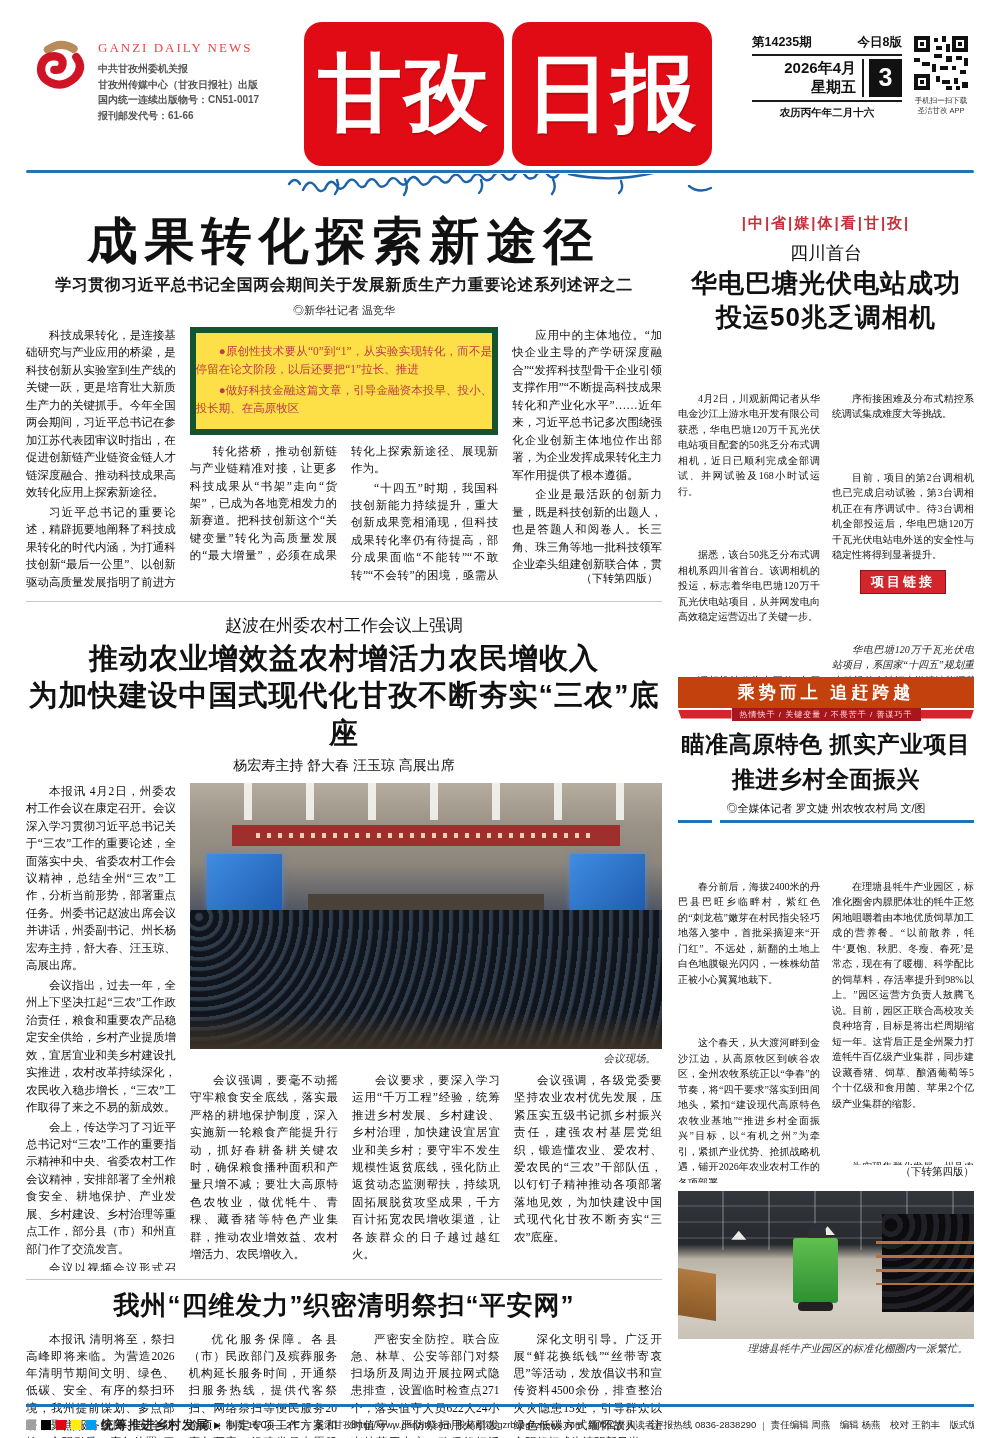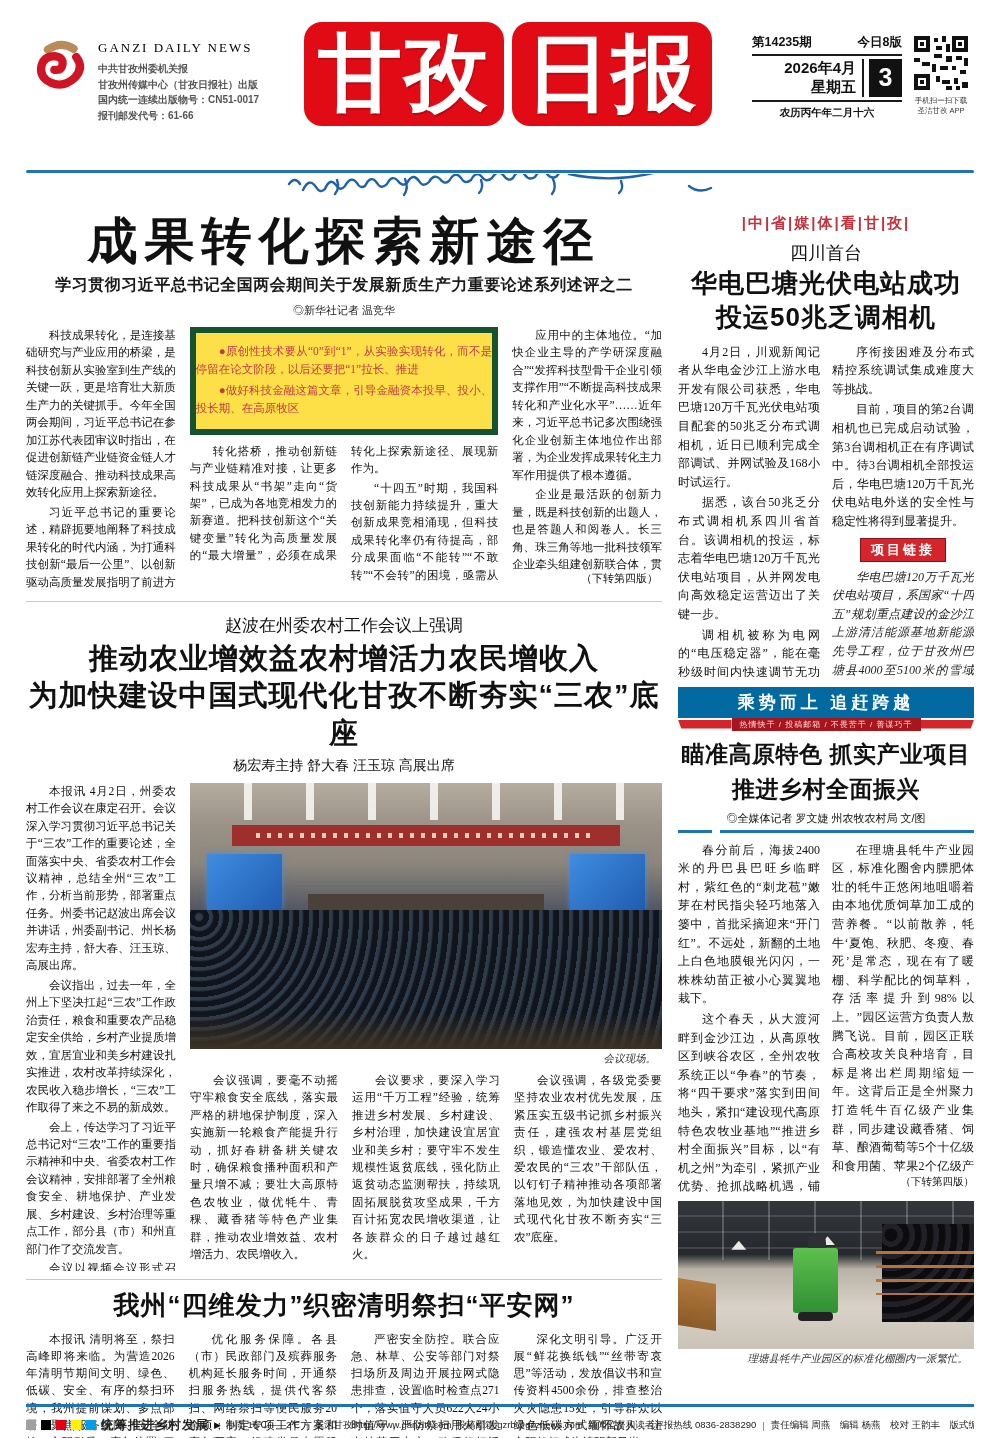--- a/index.html
+++ b/index.html
@@ -12,7 +12,7 @@
   .hdr-left{width:238px;display:flex;gap:8px;padding-top:16px;}
   .logo{width:64px;height:64px;flex:none;}
   .hdr-info{font-size:10px;line-height:1.55;color:#444;padding-top:2px;}
-  .eng-name{font-family:"Liberation Serif",serif;color:#000000;font-size:13px;letter-spacing:2px;margin-bottom:3px;white-space:nowrap;}
+  .eng-name{font-family:"Liberation Serif",serif;color:#ef4444;font-size:13px;letter-spacing:2px;margin-bottom:3px;white-space:nowrap;}
   .hdr-info .ln{font-weight:bold;color:#555;white-space:nowrap;}
   .masthead{flex:1;display:flex;justify-content:center;gap:8px;padding-top:2px;}
   .m-box{width:200px;height:104px;background:#e10b16;border-radius:18px;color:#fff;display:flex;align-items:center;justify-content:center;font-size:84px;font-weight:900;font-family:"DejaVu Sans",sans-serif;letter-spacing:2px;text-shadow:1px 2px 0 rgba(120,0,0,.35);}

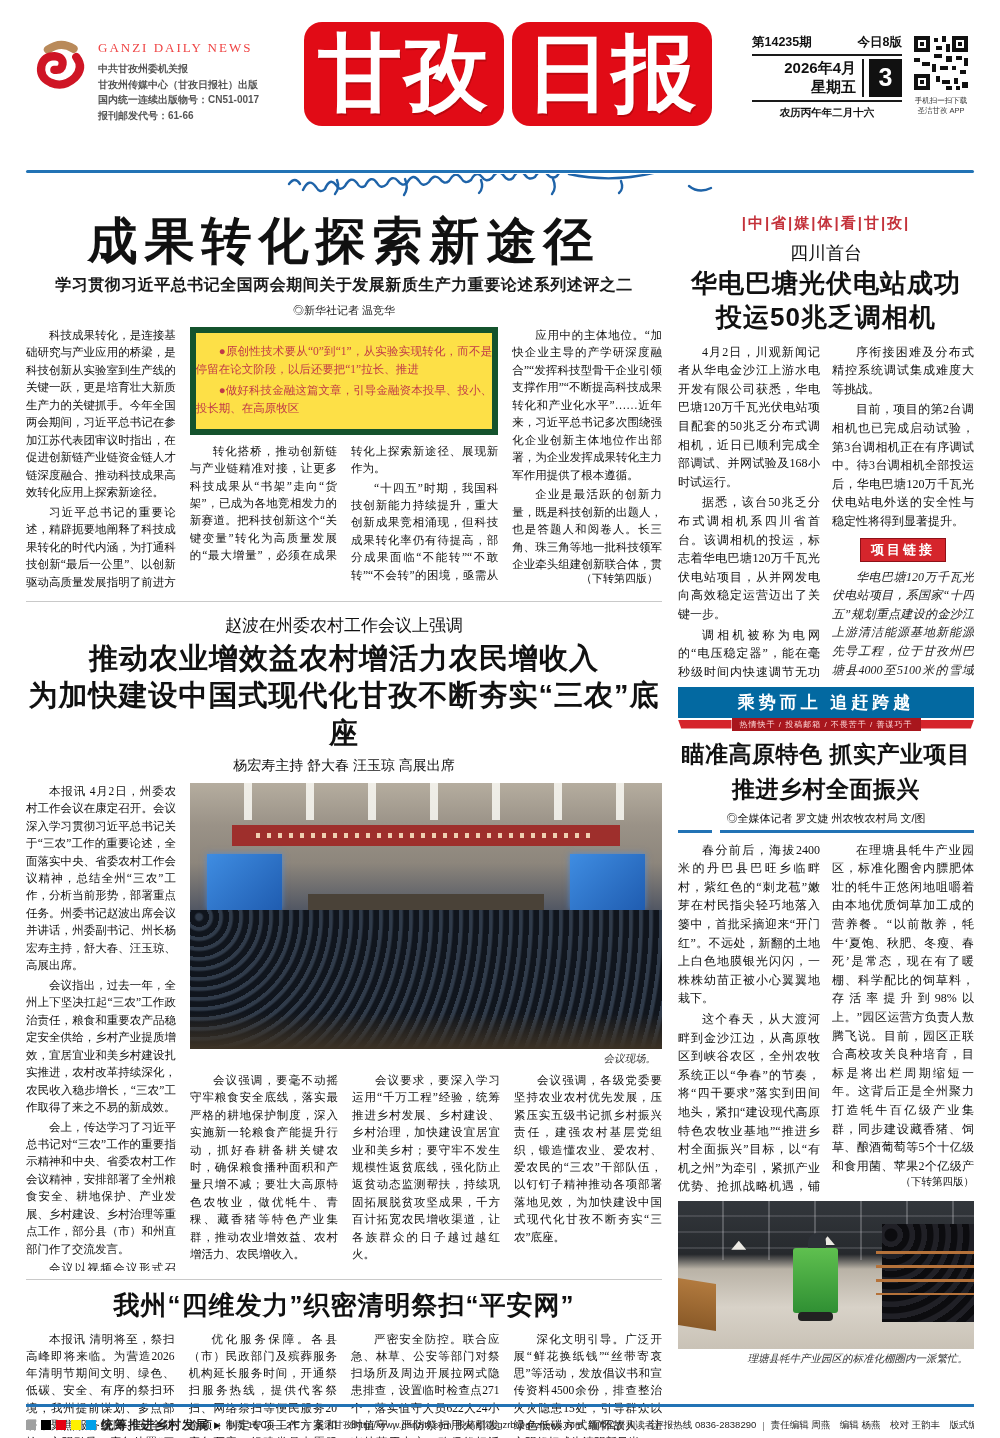--- a/index.html
+++ b/index.html
@@ -15,7 +15,7 @@
   .eng-name{font-family:"Liberation Serif",serif;color:#ef4444;font-size:13px;letter-spacing:2px;margin-bottom:3px;white-space:nowrap;}
   .hdr-info .ln{font-weight:bold;color:#555;white-space:nowrap;}
   .masthead{flex:1;display:flex;justify-content:center;gap:8px;padding-top:2px;}
-  .m-box{width:200px;height:104px;background:#e10b16;border-radius:18px;color:#fff;display:flex;align-items:center;justify-content:center;font-size:84px;font-weight:900;font-family:"DejaVu Sans",sans-serif;letter-spacing:2px;text-shadow:1px 2px 0 rgba(120,0,0,.35);}
+  .m-box{width:200px;height:144px;background:#e10b16;border-radius:18px;color:#fff;display:flex;align-items:center;justify-content:center;font-size:84px;font-weight:900;font-family:"DejaVu Sans",sans-serif;letter-spacing:2px;text-shadow:1px 2px 0 rgba(120,0,0,.35);}
   .hdr-right{width:222px;display:flex;gap:6px;padding-top:14px;}
   .hdr-dates{flex:1;min-width:0;}
   .issue-row{display:flex;justify-content:space-between;font-size:12.5px;font-weight:bold;padding-bottom:3px;border-bottom:2px solid #1a1a1a;white-space:nowrap;}

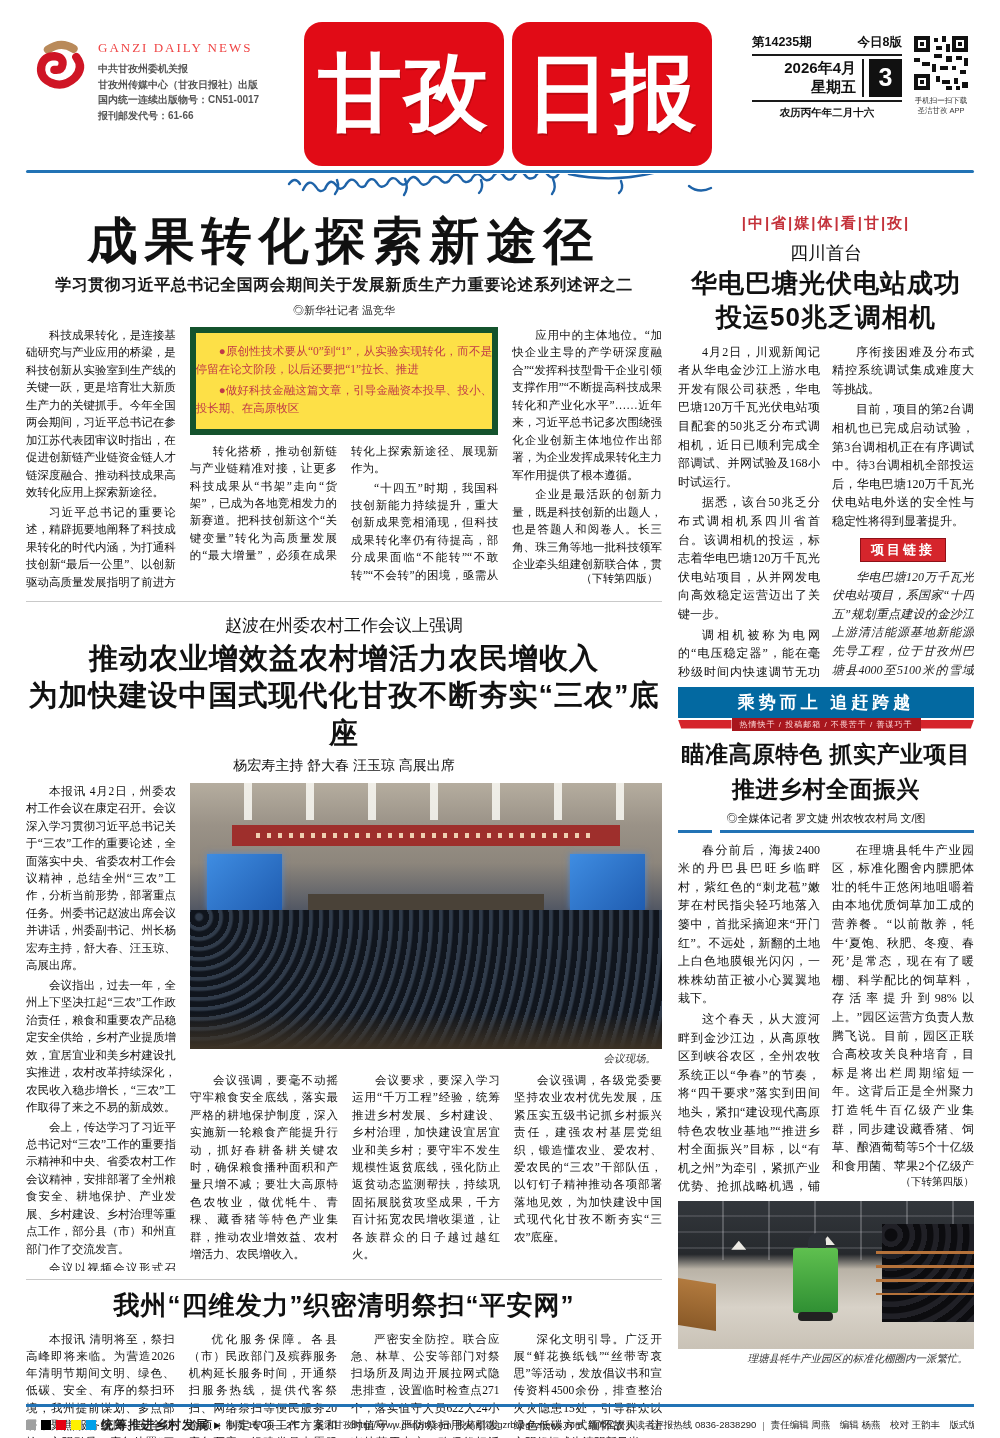--- a/index.html
+++ b/index.html
@@ -74,7 +74,7 @@
   .s1-kicker{text-align:center;font-size:18px;font-weight:500;margin-bottom:2px;}
   .s1-h{font-size:26px;font-weight:900;text-align:center;line-height:1.3;letter-spacing:1px;margin-bottom:8px;}
   .s1-cols,.s2-cols{display:flex;gap:12px;font-family:"Liberation Serif",serif;}
-  .s1-cols p,.s2-cols p{font-size:12px;line-height:1.55;text-align:justify;text-indent:2em;}
+  .s1-cols p,.s2-cols p{font-size:10px;line-height:1.55;text-align:justify;text-indent:2em;margin-top:48px;}
   .s1-col{flex:1;height:334px;overflow:hidden;min-width:0;}
   .prjlink{width:max-content;margin:7px auto 6px;background:#d5252c;color:#fff;font-weight:bold;font-size:13px;letter-spacing:3px;padding:2px 10px;border:1px solid #8e1118;font-family:"Liberation Sans",sans-serif;}
   .prj-text p{font-style:italic;color:#222;}

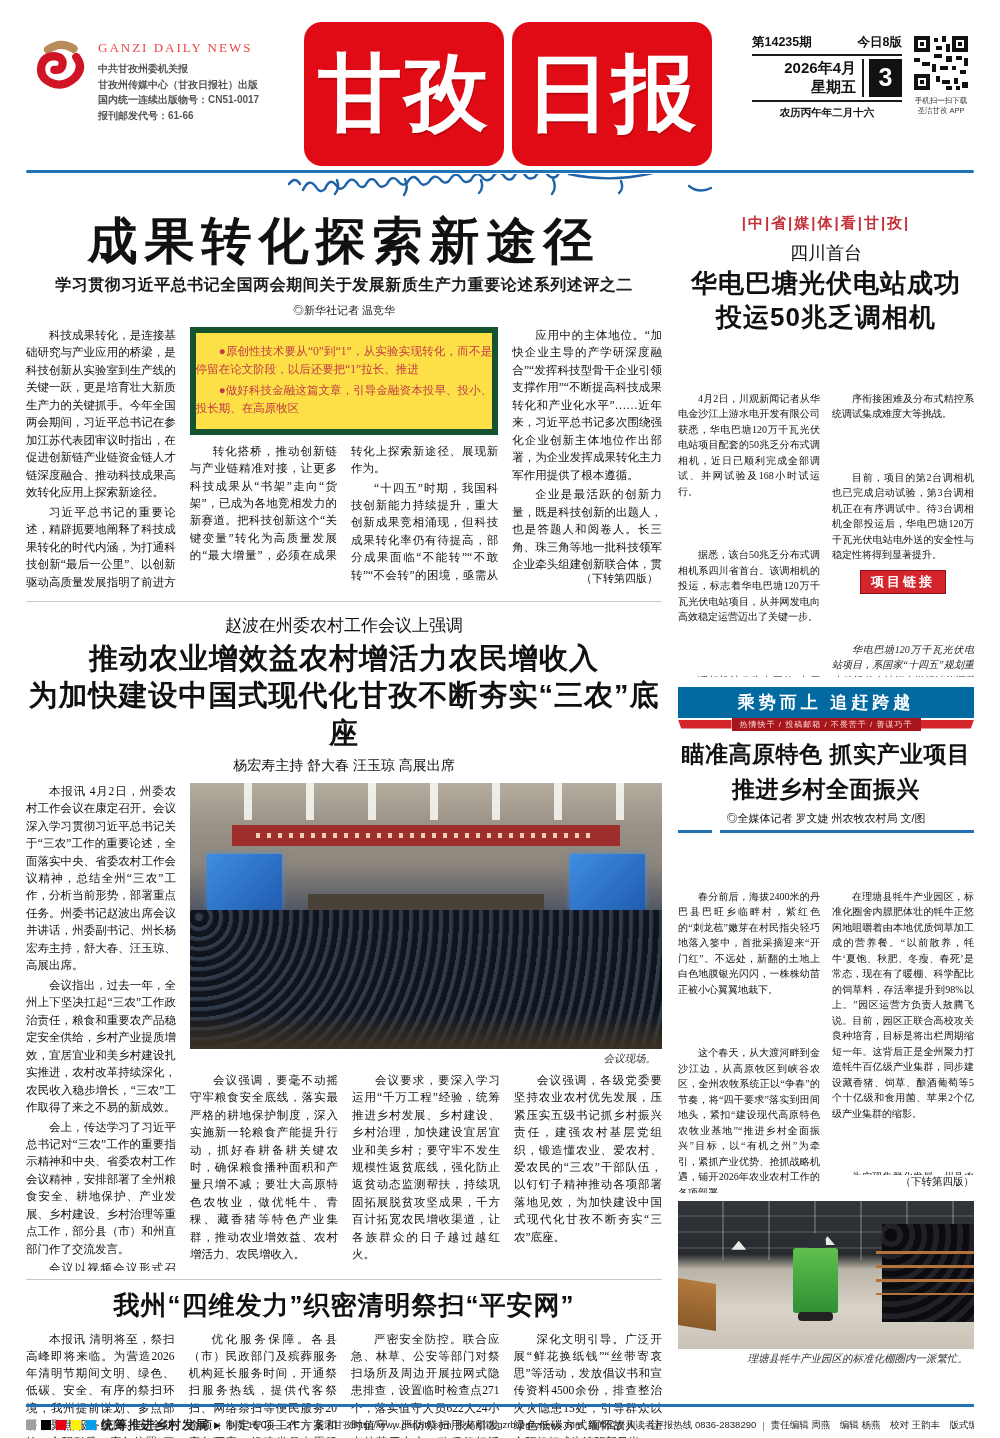--- a/index.html
+++ b/index.html
@@ -79,7 +79,7 @@
   .prjlink{width:max-content;margin:7px auto 6px;background:#d5252c;color:#fff;font-weight:bold;font-size:13px;letter-spacing:3px;padding:2px 10px;border:1px solid #8e1118;font-family:"Liberation Sans",sans-serif;}
   .prj-text p{font-style:italic;color:#222;}
 
-  .banner{margin-top:10px;background:#0369a1;color:#fff;text-align:center;font-weight:bold;font-size:17px;letter-spacing:4px;padding:4px 0;}
+  .banner{background:#c2410c;color:#fff;text-align:center;font-weight:bold;font-size:17px;letter-spacing:4px;padding:4px 0;}
   .banner-sub{display:flex;align-items:center;margin-bottom:8px;}
   .banner-sub::before,.banner-sub::after{content:"";flex:1;height:9px;background:#d5252c;}
   .banner-sub::before{clip-path:polygon(0 0,100% 0,100% 100%,6% 100%);}

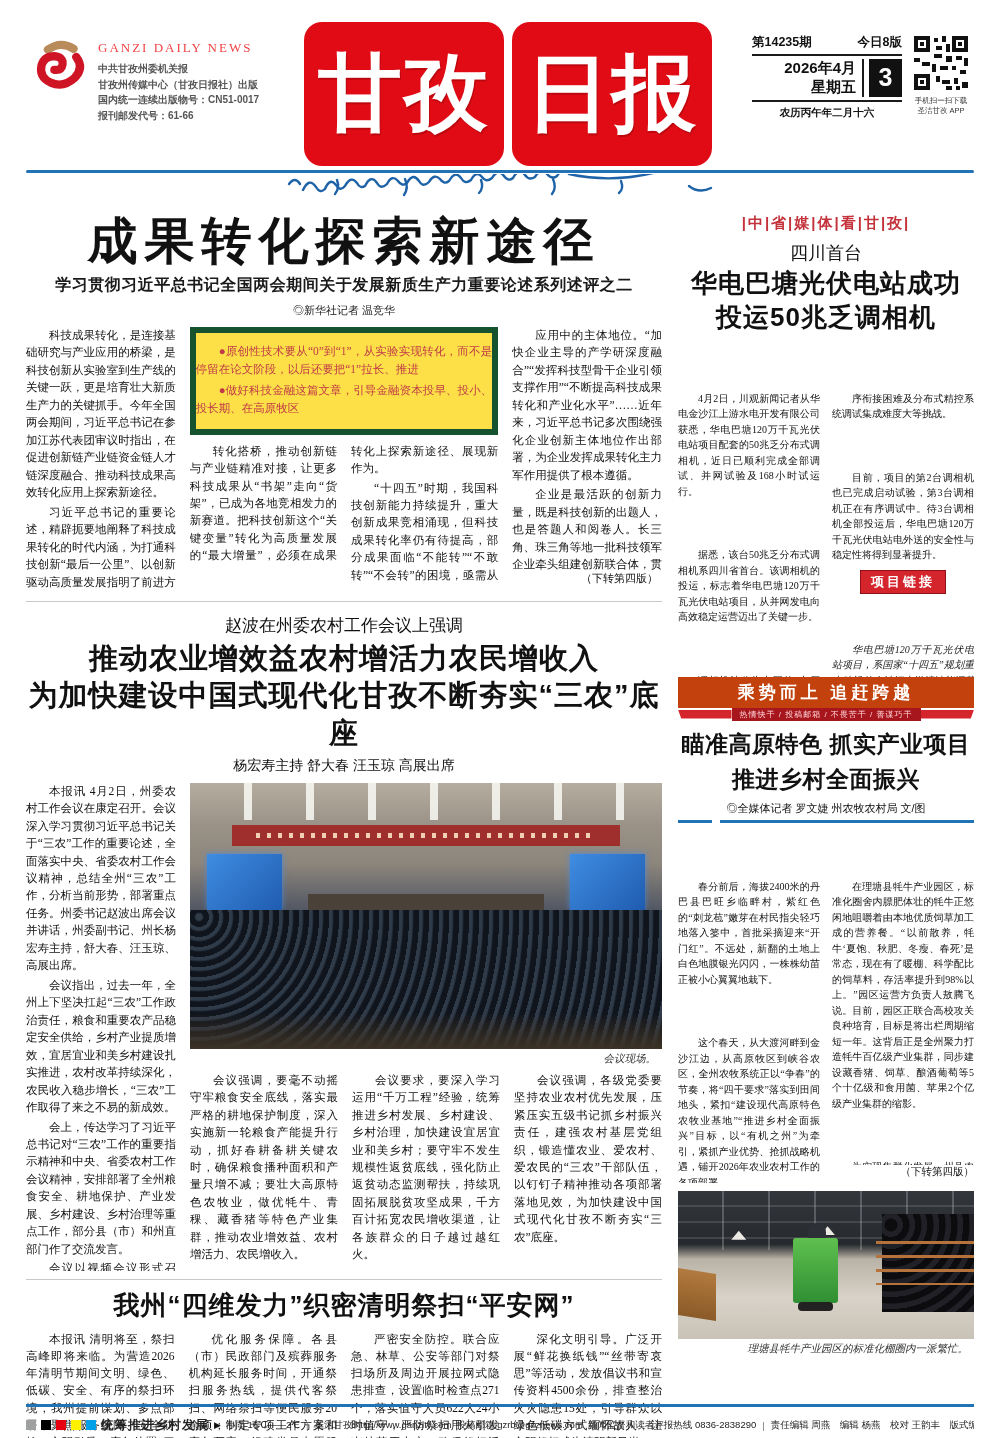--- a/index.html
+++ b/index.html
@@ -347,7 +347,7 @@
 
       <div class="banner">乘势而上 追赶跨越</div>
       <div class="banner-sub">
-        <span class="slogans">热情快干 / 投稿邮箱 / 不畏苦干 / 善谋巧干</span>
+        <span class="slogans">热情快干 / 关键变量 / 不畏苦干 / 善谋巧干</span>
       </div>
 
       <div>

